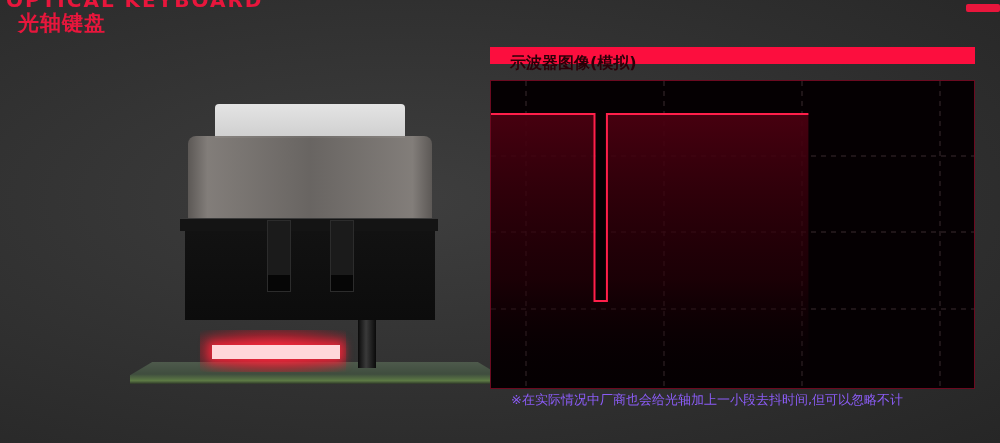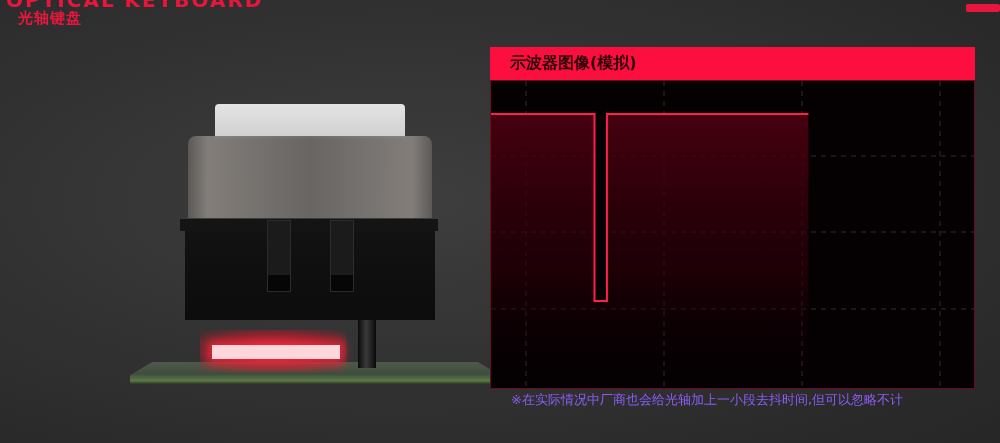--- a/index.html
+++ b/index.html
@@ -13,7 +13,7 @@
       color: #e8163c; letter-spacing: 2px; white-space: nowrap;
     }
     .title-cn {
-      position: absolute; left: 18px; top: 9px; font-size: 15px; font-weight: bold;
+      position: absolute; left: 18px; top: 9px; font-size: 21px; font-weight: bold;
       color: #e8163c; letter-spacing: 1px;
     }
     .logo-mark {

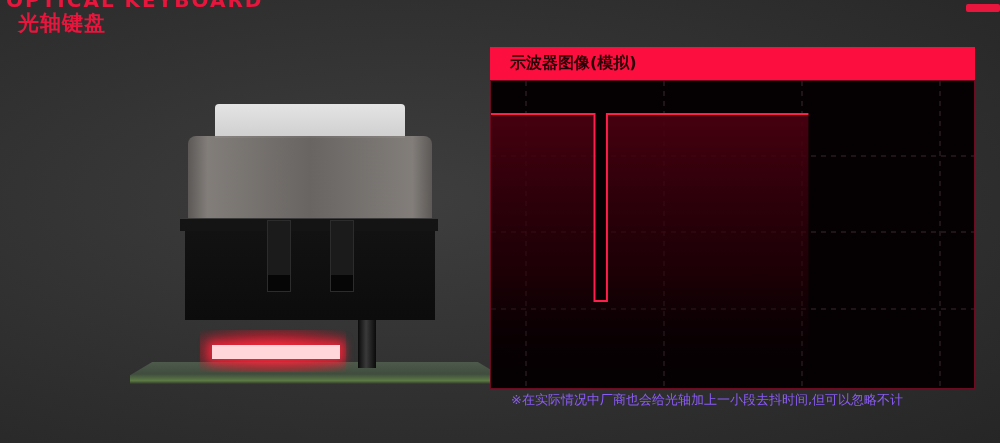--- a/index.html
+++ b/index.html
@@ -65,7 +65,7 @@
     
     .scope { position: absolute; left: 490px; top: 47px; width: 485px; height: 342px; }
     .scope-header {
-      position: absolute; left: 0; top: 0; width: 485px; height: 34px; background: #fc0e3e;
+      position: absolute; left: 0; top: 0; width: 485px; height: 17px; background: #fc0e3e;
     }
     .scope-title {
       position: absolute; left: 20px; top: 6px; font-size: 16px; font-weight: bold; color: #2a0008;

